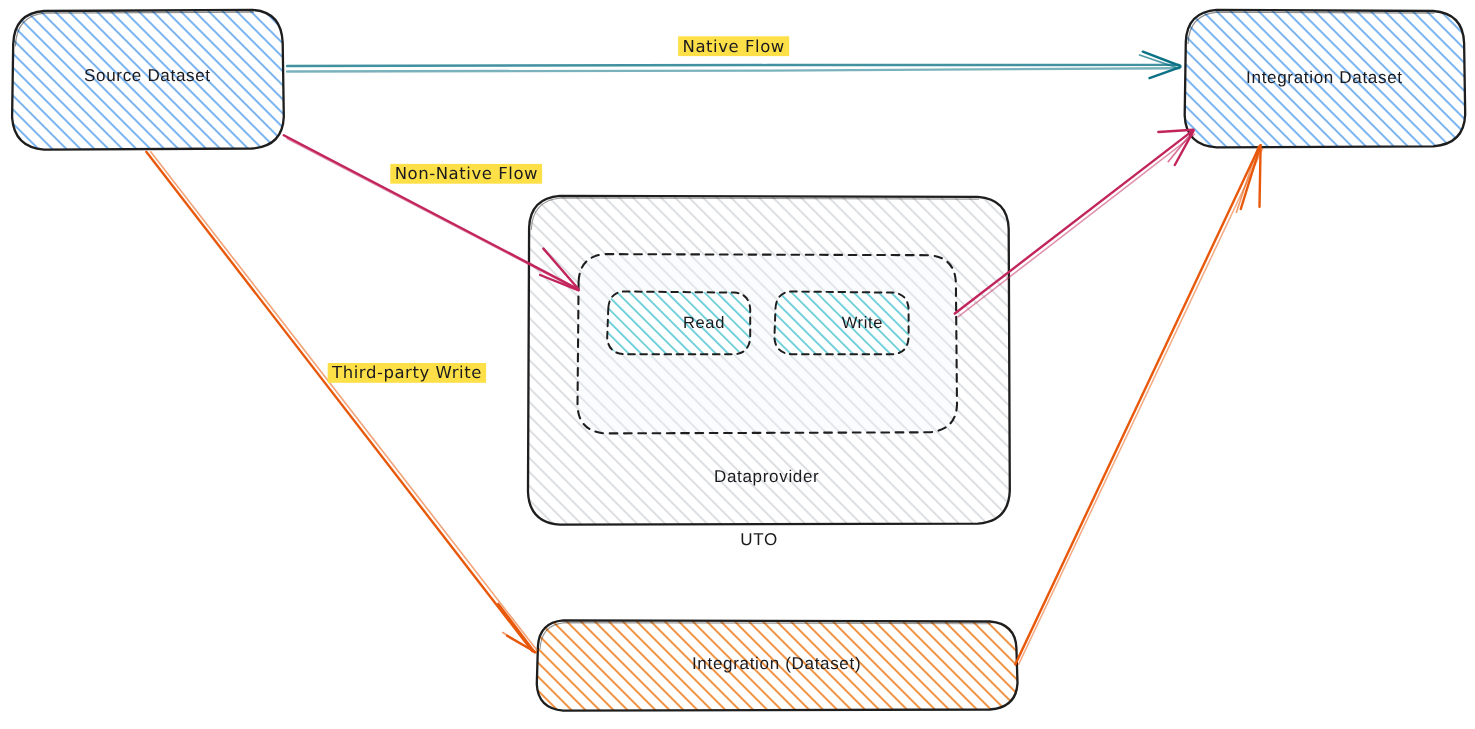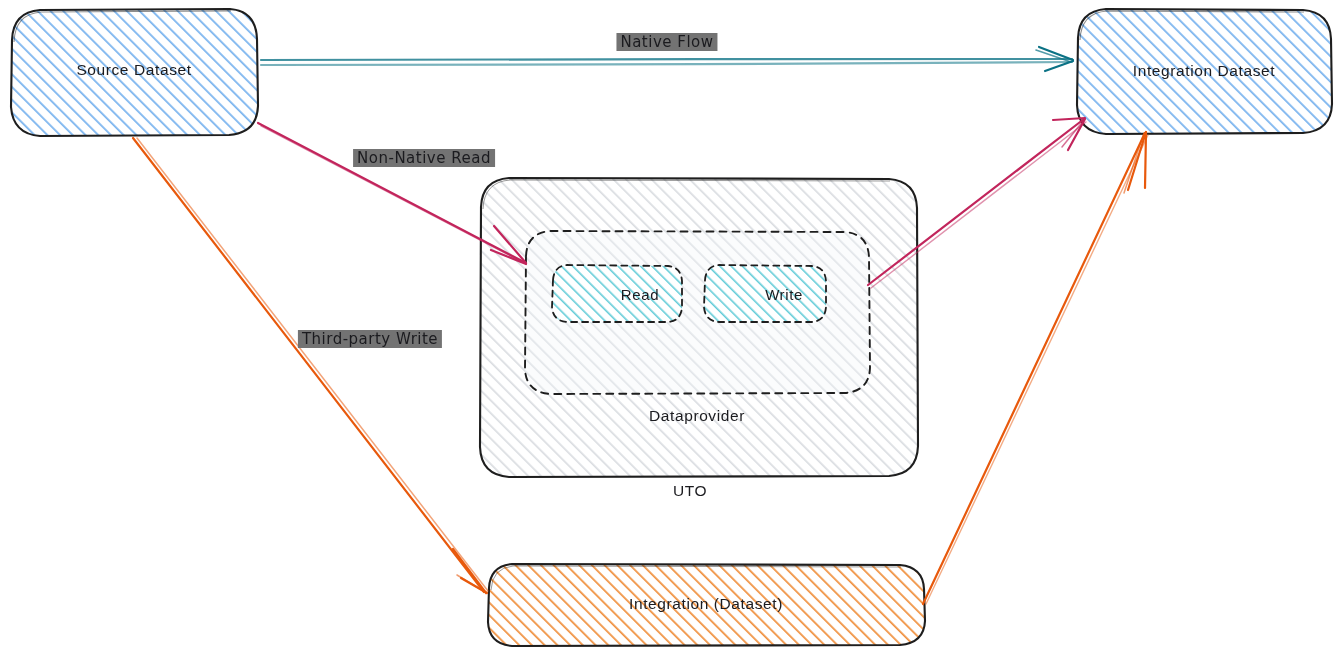--- a/index.html
+++ b/index.html
@@ -21,7 +21,7 @@
     position:absolute;
     font-family:"DejaVu Sans","Liberation Sans",sans-serif;
     color:#1b1b1f;
-    background:#737373;
+    background:#fde047;
     white-space:nowrap;
     letter-spacing:.5px;
     transform:translate(-50%,-50%);

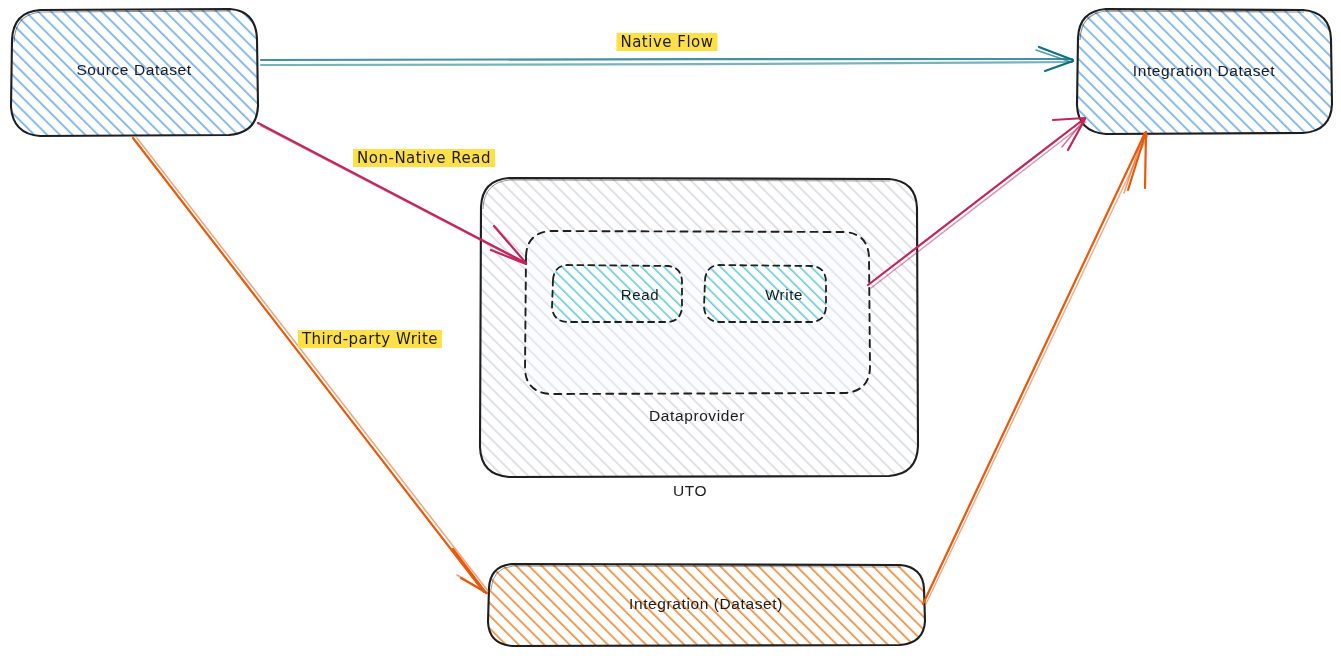--- a/index.html
+++ b/index.html
@@ -155,7 +155,7 @@
 
   <div class="edgeLabel f15" style="left:667px;top:42px;">Native Flow</div>
 
-  <div class="edgeLabel f15" style="left:424px;top:158px;">Non-Native Read</div>
+  <div class="edgeLabel f15" style="left:424px;top:158px;">Non-Native Flow</div>
 
   <div class="edgeLabel f15" style="left:370px;top:339px;">Third-party Write</div>
 

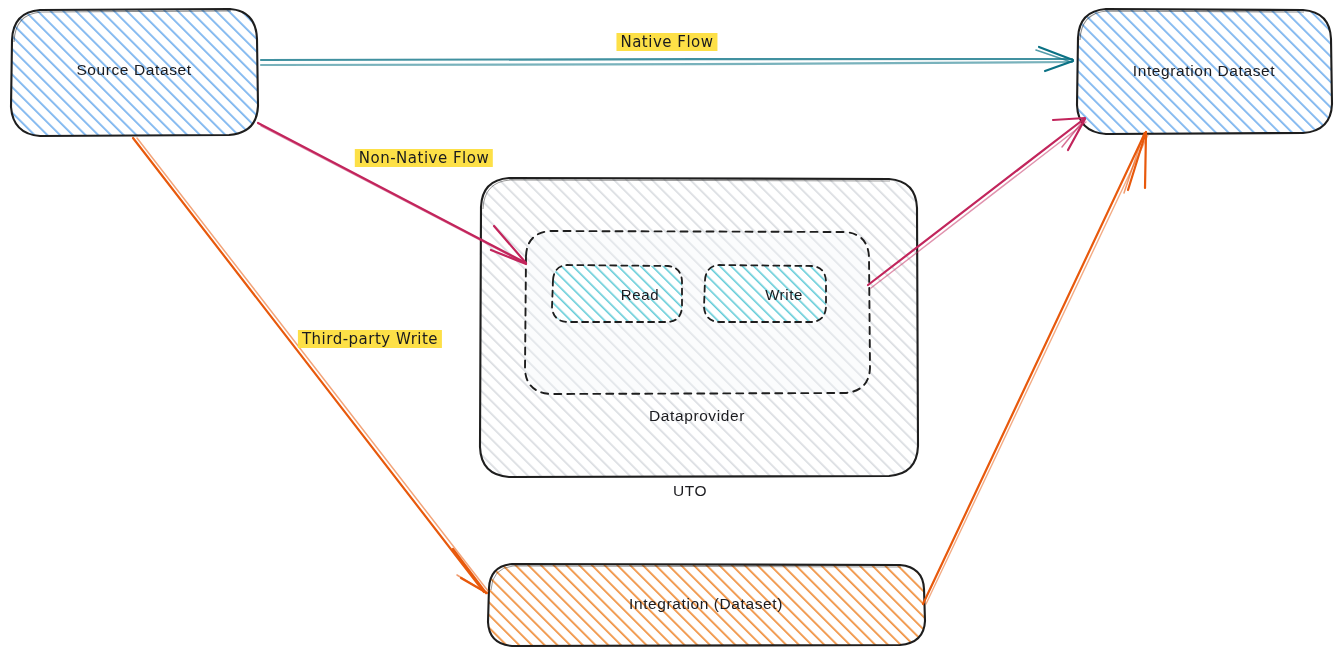--- a/index.html
+++ b/index.html
@@ -145,7 +145,7 @@
 
   <div class="nodeLabel f16" style="left:690px;top:491px;">UTO</div>
 
-  <div class="nodeLabel f16" style="left:697px;top:416px;text-align:center;">Dataprovider</div>
+  <div class="nodeLabel f16" style="left:697px;top:434px;text-align:center;">Dataprovider</div>
 
   <div class="nodeLabel f15" style="left:617px;top:294px;margin-left:23px;">Read</div>
 

